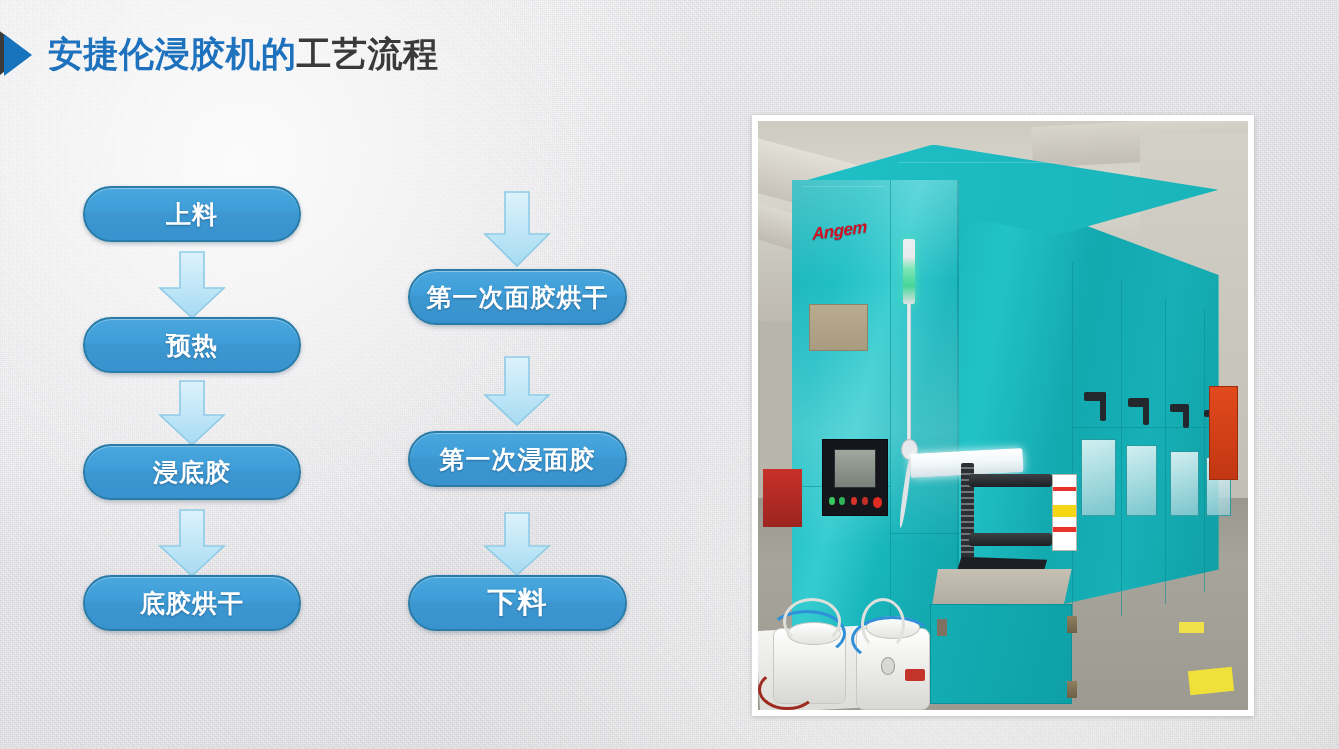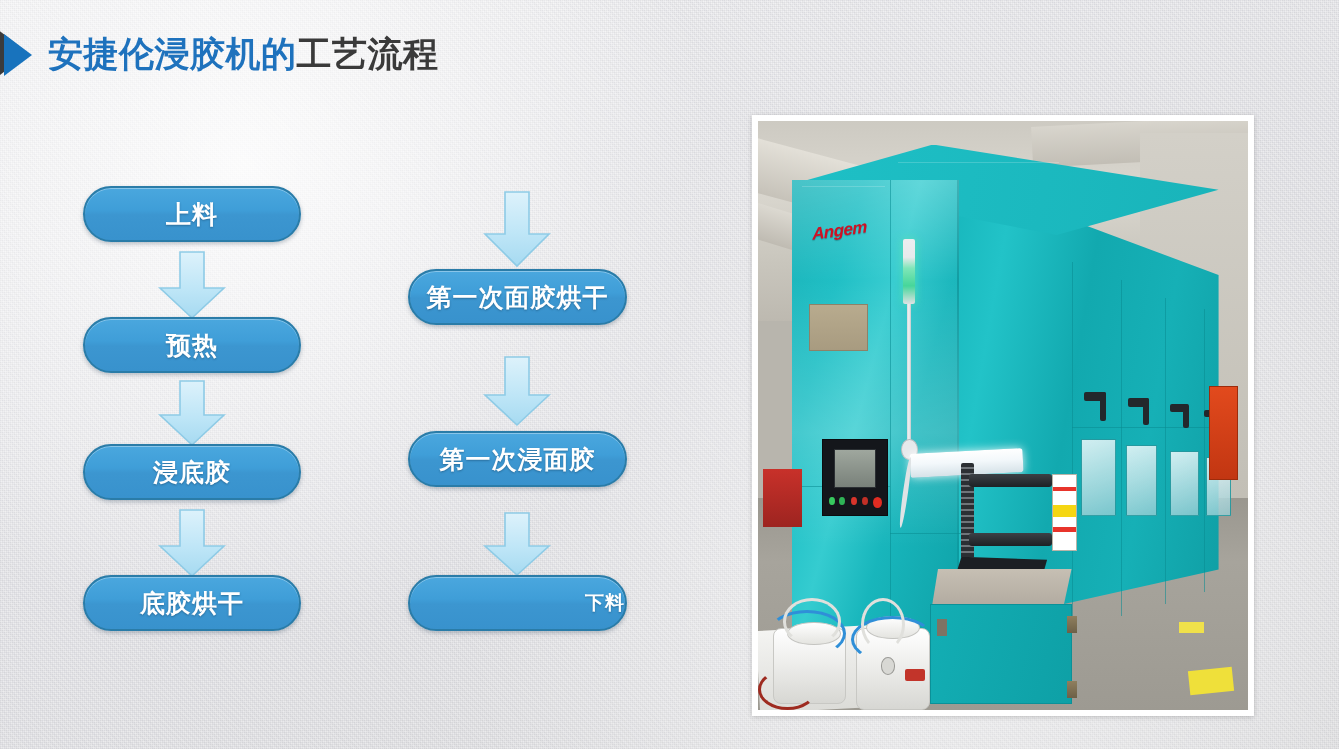--- a/index.html
+++ b/index.html
@@ -394,7 +394,7 @@
       <polygon points="24,2 48,2 48,35 68,35 36,64 4,35 24,35" fill="url(#ag1)" stroke="#8ecbe6" stroke-width="1.6"></polygon>
     </svg>
 
-    <div class="flow-node" style="left:408px; top:575px; width:219px; height:56px; font-size:19px;justify-content:flex-end;">
+    <div class="flow-node" style="left:408px; top:575px; width:219px; height:56px; font-size:29px;">
       <span>下料</span>
     </div>
   </div>

